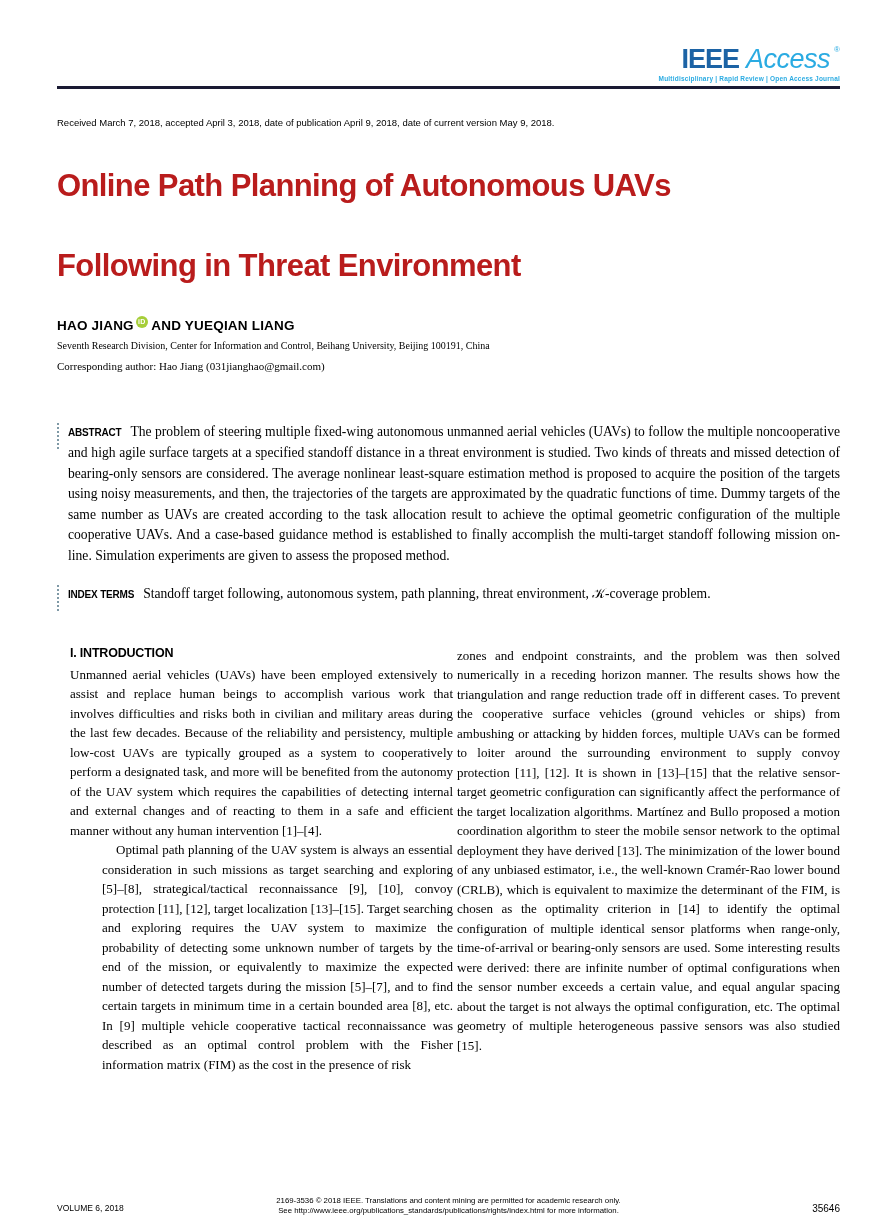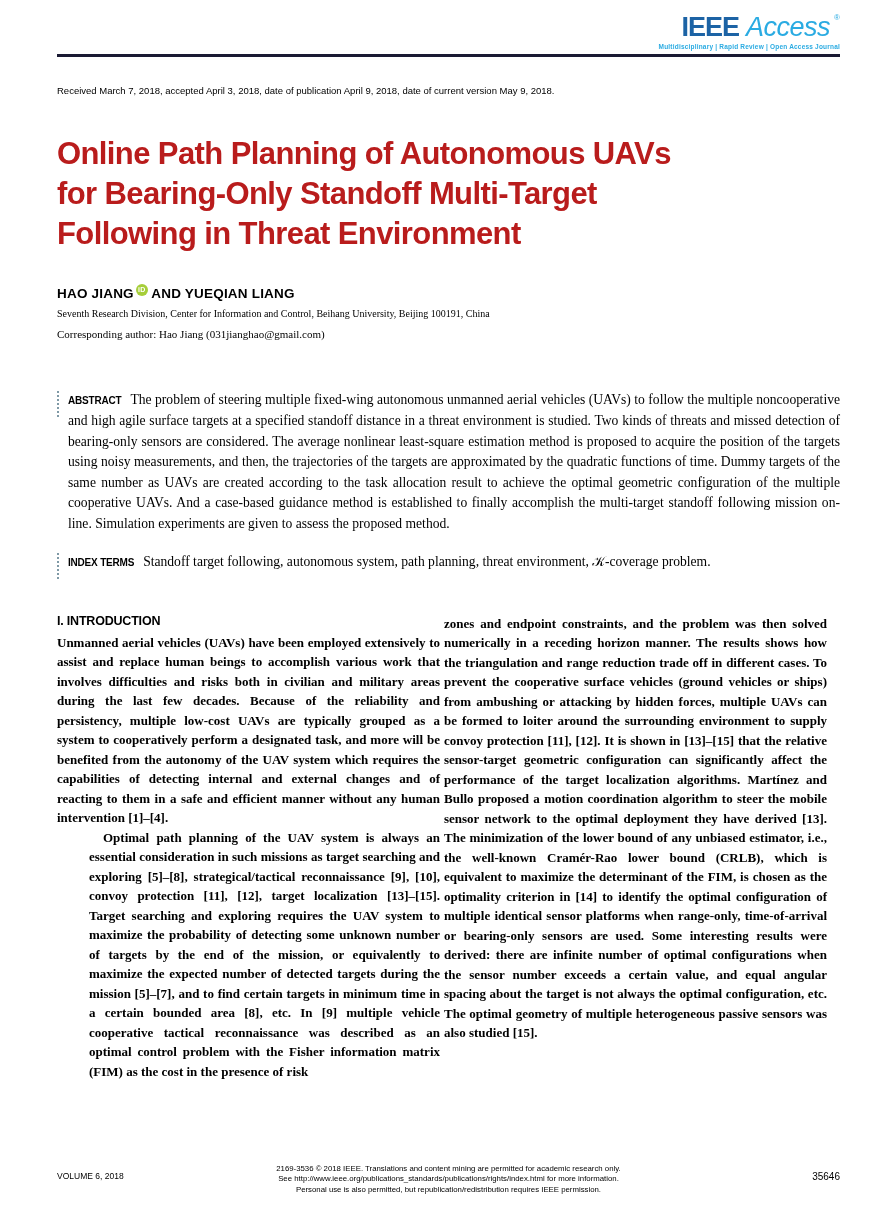--- a/index.html
+++ b/index.html
@@ -7,7 +7,7 @@
   .page{position:relative;box-sizing:border-box;height:100%;padding:0 56px 0 57px;}
 
   
-  .header{padding-top:14px;}
+  .header{padding-top:14px;margin-top:32px;}
   .logo-block{text-align:right;}
   .logo-line{line-height:1;white-space:nowrap;}
   .ieee{font-family:"Liberation Sans",sans-serif;font-weight:bold;font-size:27px;color:#1c63a5;letter-spacing:-1px;}

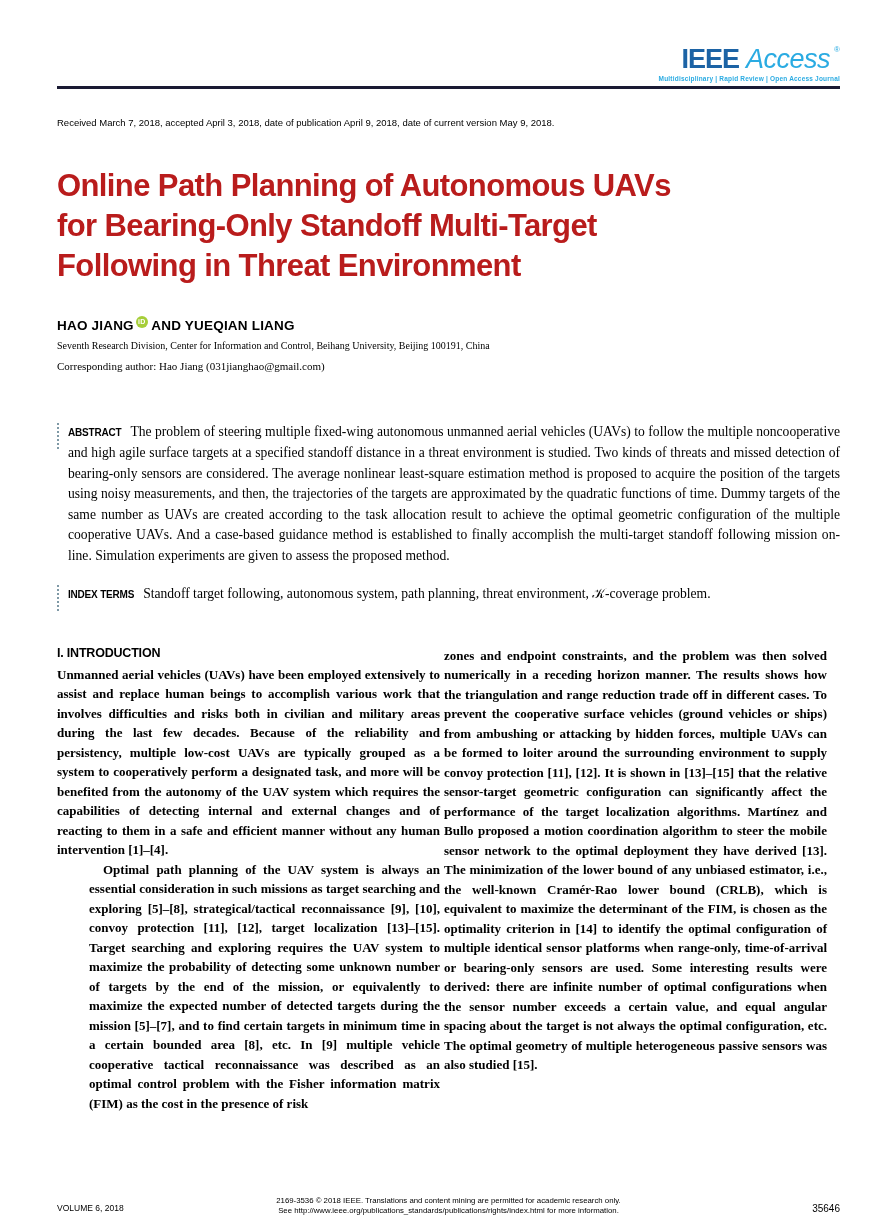--- a/index.html
+++ b/index.html
@@ -64,7 +64,7 @@
 
   <h1 class="title">
     <span>Online Path Planning of Autonomous UAVs</span><br>
-    <span>for Bearing-Only Standoff Multi-Target</span><br>
+    <br>
     <span>Following in Threat Environment</span>
   </h1>
 

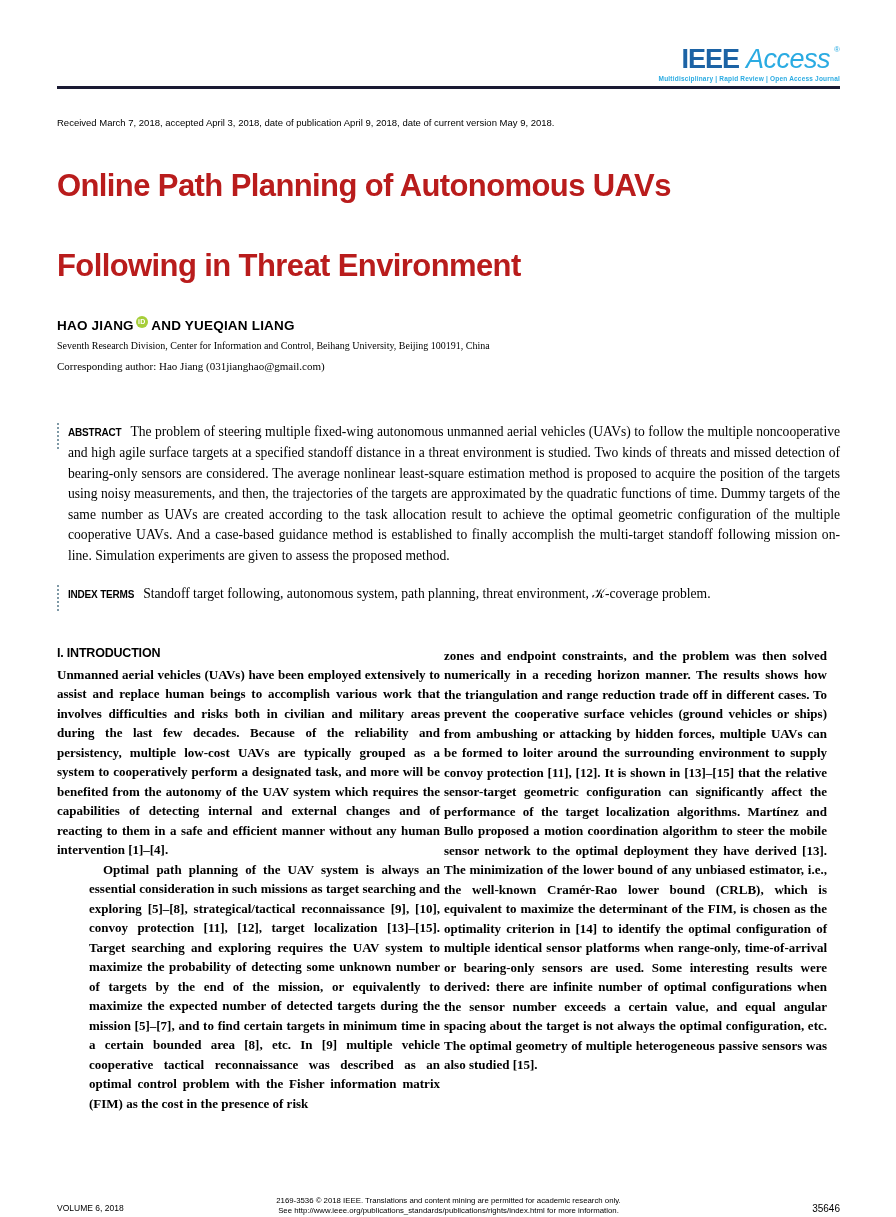--- a/index.html
+++ b/index.html
@@ -32,7 +32,7 @@
   .block-text{font-size:13.6px;line-height:20.5px;text-align:justify;color:#000;margin:0;}
 
   
-  .columns{display:flex;gap:4px;margin-top:40px;}
+  .columns{display:flex;gap:4px;margin-top:40px;justify-content:flex-end;}
   .col{width:383px;}
   .section-heading{font-family:"Liberation Sans",sans-serif;font-weight:bold;font-size:12.5px;color:#000;margin:0 0 5px 0;letter-spacing:-0.2px;}
   .body-text{font-size:13px;line-height:19.5px;text-align:justify;color:#000;margin:0;font-weight:bold;}

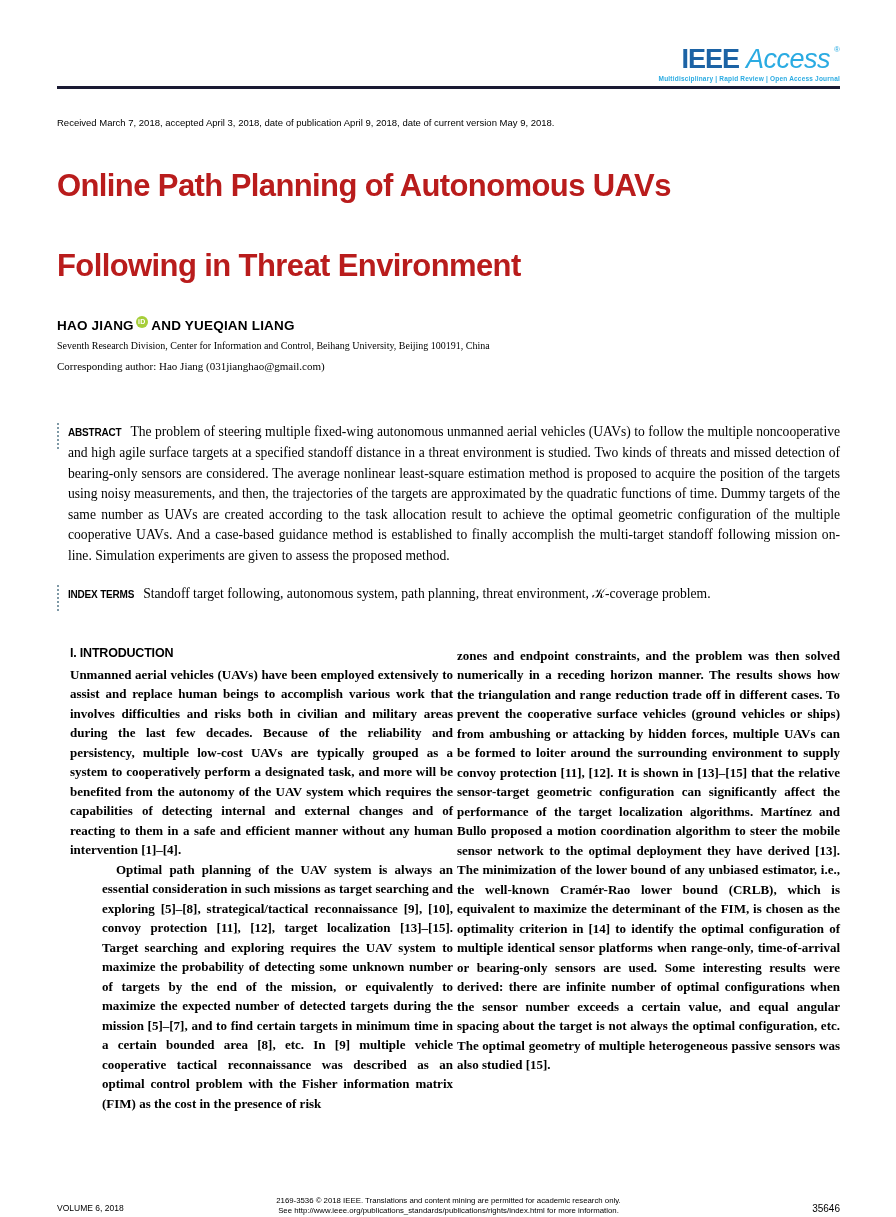--- a/index.html
+++ b/index.html
@@ -35,7 +35,7 @@
   .columns{display:flex;gap:4px;margin-top:40px;justify-content:flex-end;}
   .col{width:383px;}
   .section-heading{font-family:"Liberation Sans",sans-serif;font-weight:bold;font-size:12.5px;color:#000;margin:0 0 5px 0;letter-spacing:-0.2px;}
-  .body-text{font-size:13px;line-height:19.5px;text-align:justify;color:#000;margin:0;font-weight:bold;}
+  .body-text{font-size:13px;line-height:19.5px;text-align:justify;color:#000;margin:0;}
   .body-text.indent{text-indent:14px;margin-left:32px;}
 
   

